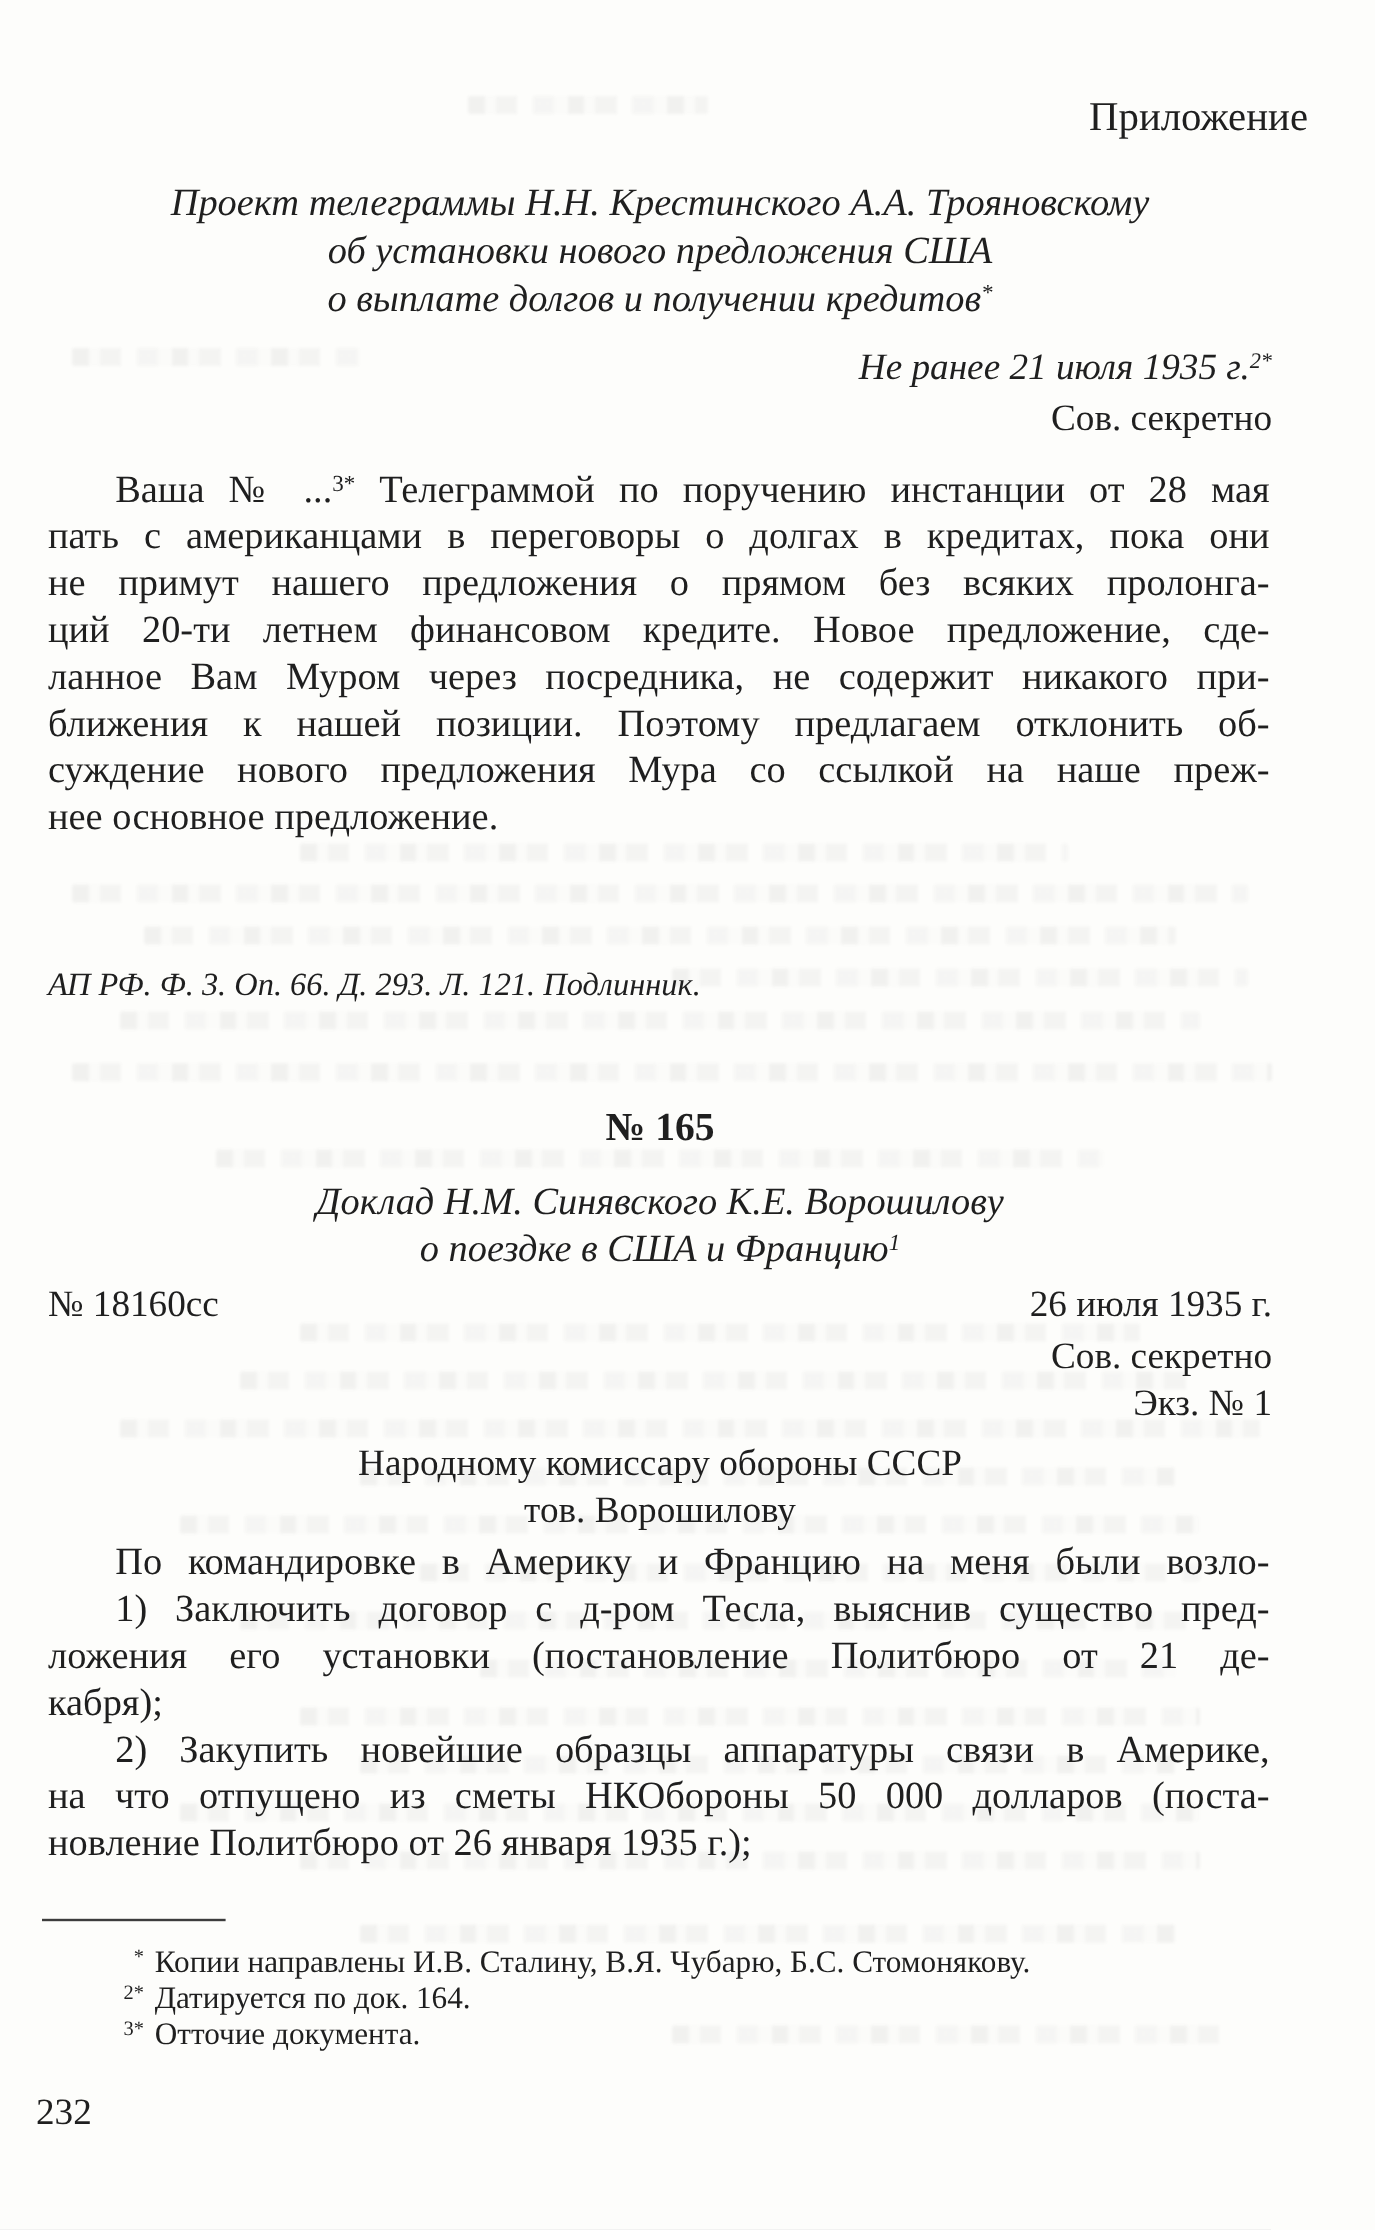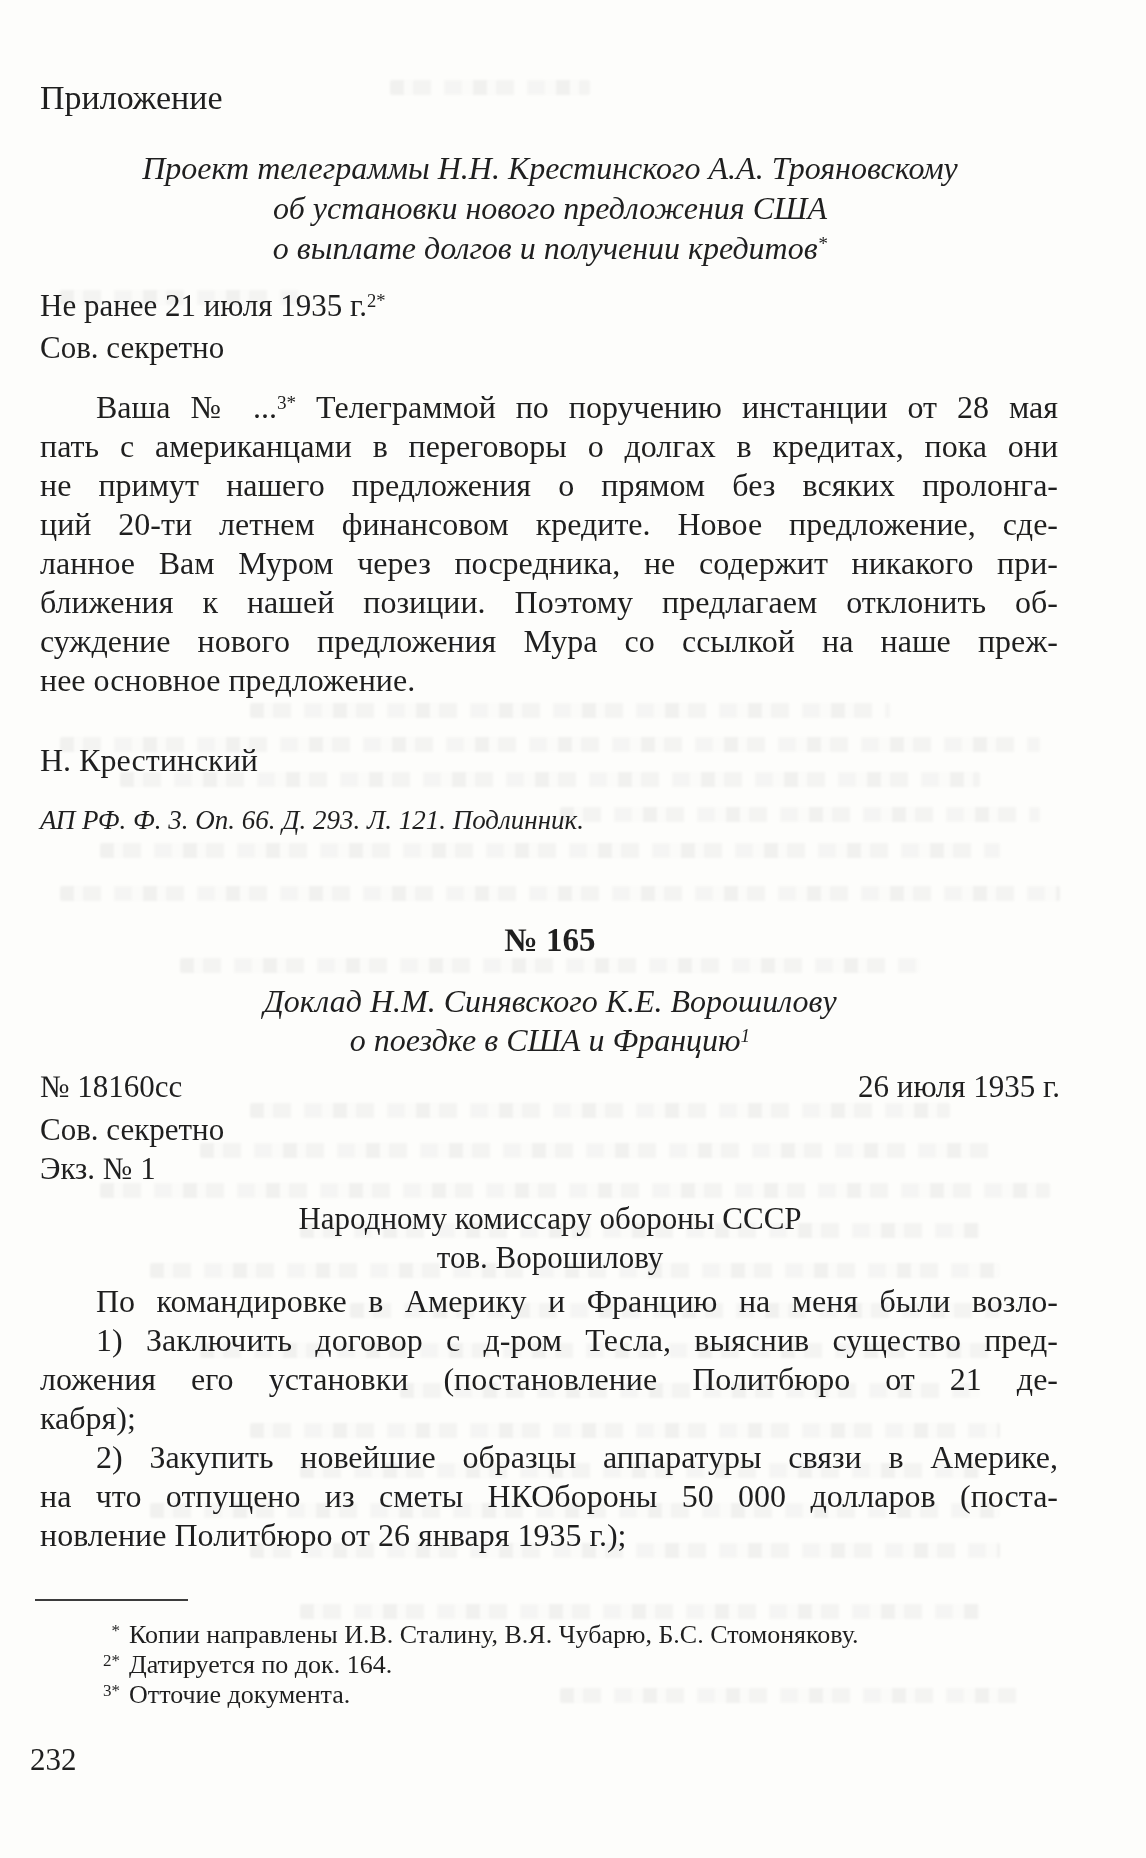--- a/index.html
+++ b/index.html
@@ -13,7 +13,7 @@
     margin:0 auto;
   }
   .abs{position:absolute;}
-  .r{}
+  .r{text-align:right;}
   .c{text-align:center;}
   .it{font-style:italic;}
   .b{font-weight:bold;}

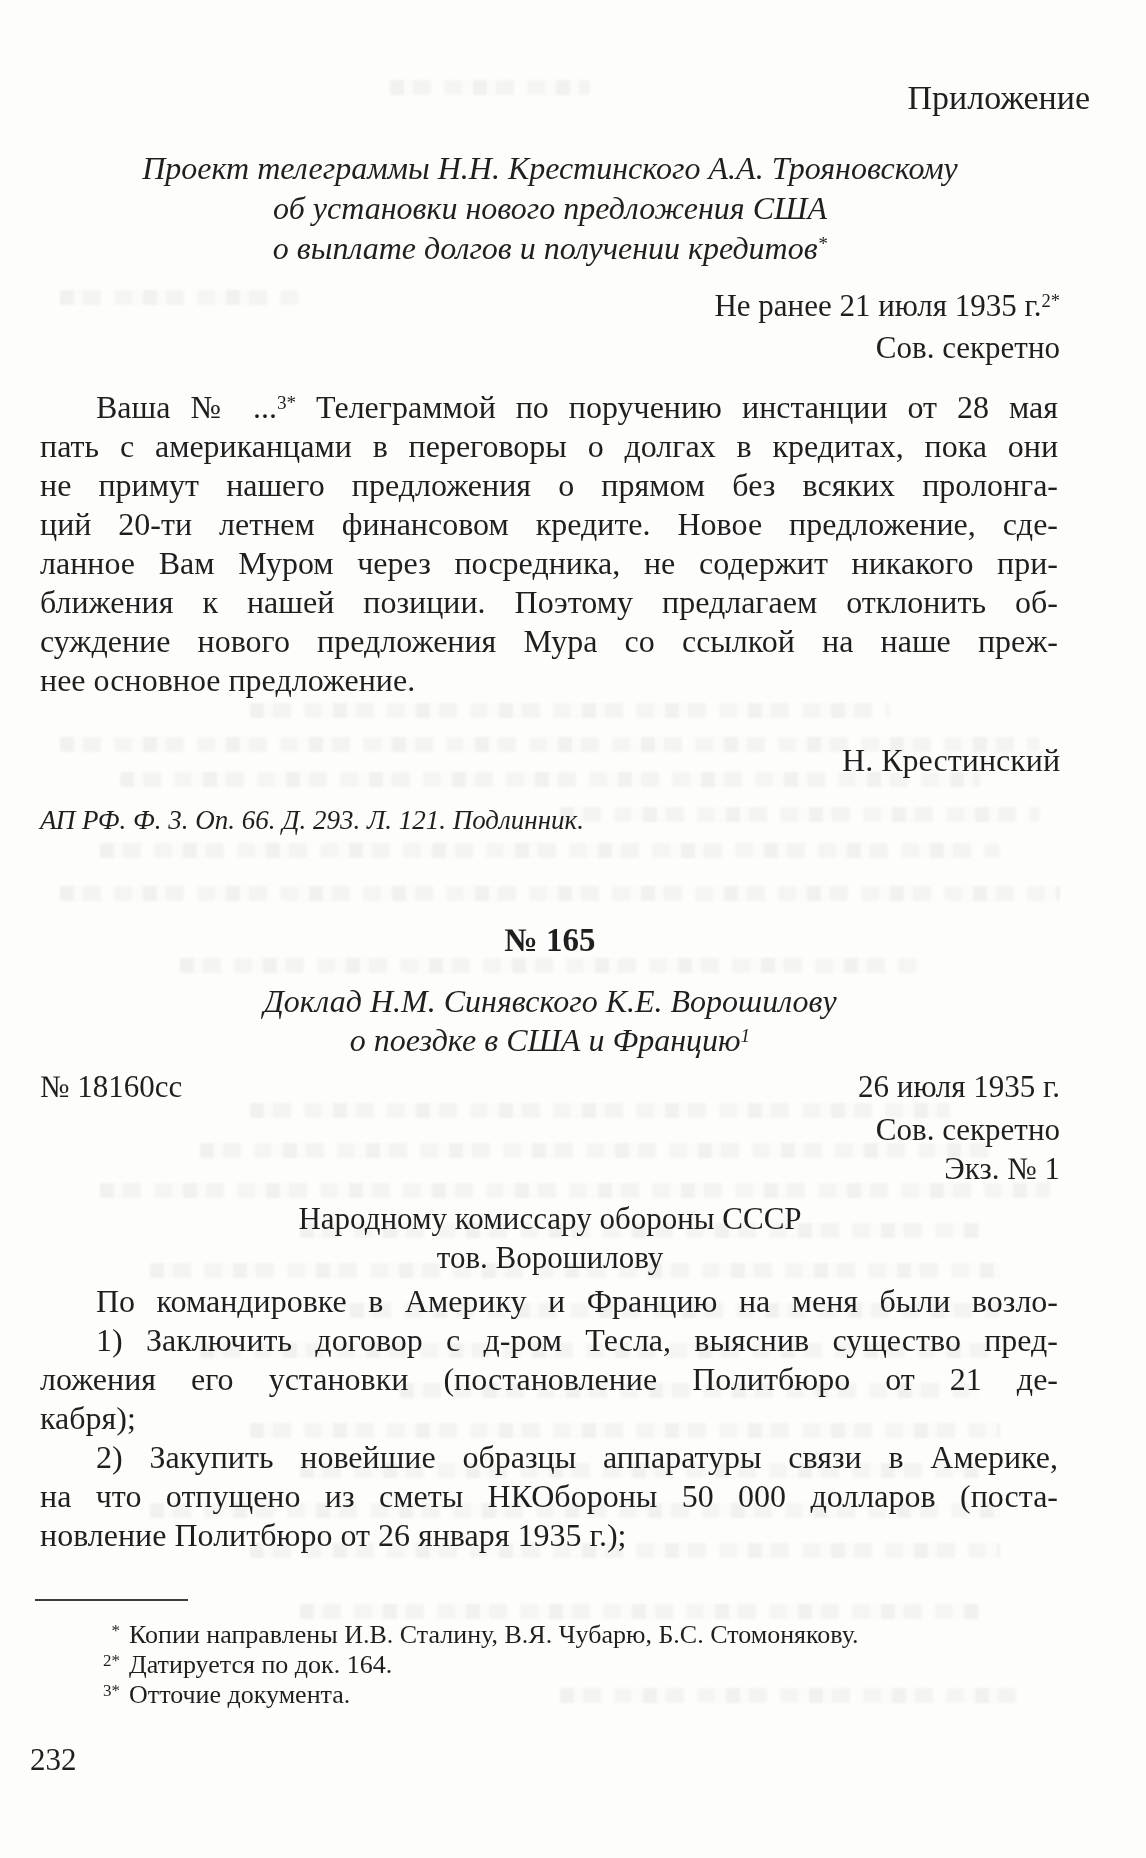--- a/index.html
+++ b/index.html
@@ -73,7 +73,7 @@
     <div><span>о выплате долгов и получении кредитов</span><sup>*</sup></div>
   </div>
 
-  <div class="abs r" style="top:288px;left:40px;right:86px;font-size:31px;">
+  <div class="abs r" style="top:288px;left:40px;right:86px;font-size:31px;font-style:italic;">
     <span>Не ранее 21 июля 1935 г.</span><sup>2*</sup>
   </div>
   <div class="abs r" style="top:330px;left:40px;right:86px;font-size:31px;">Сов. секретно</div>

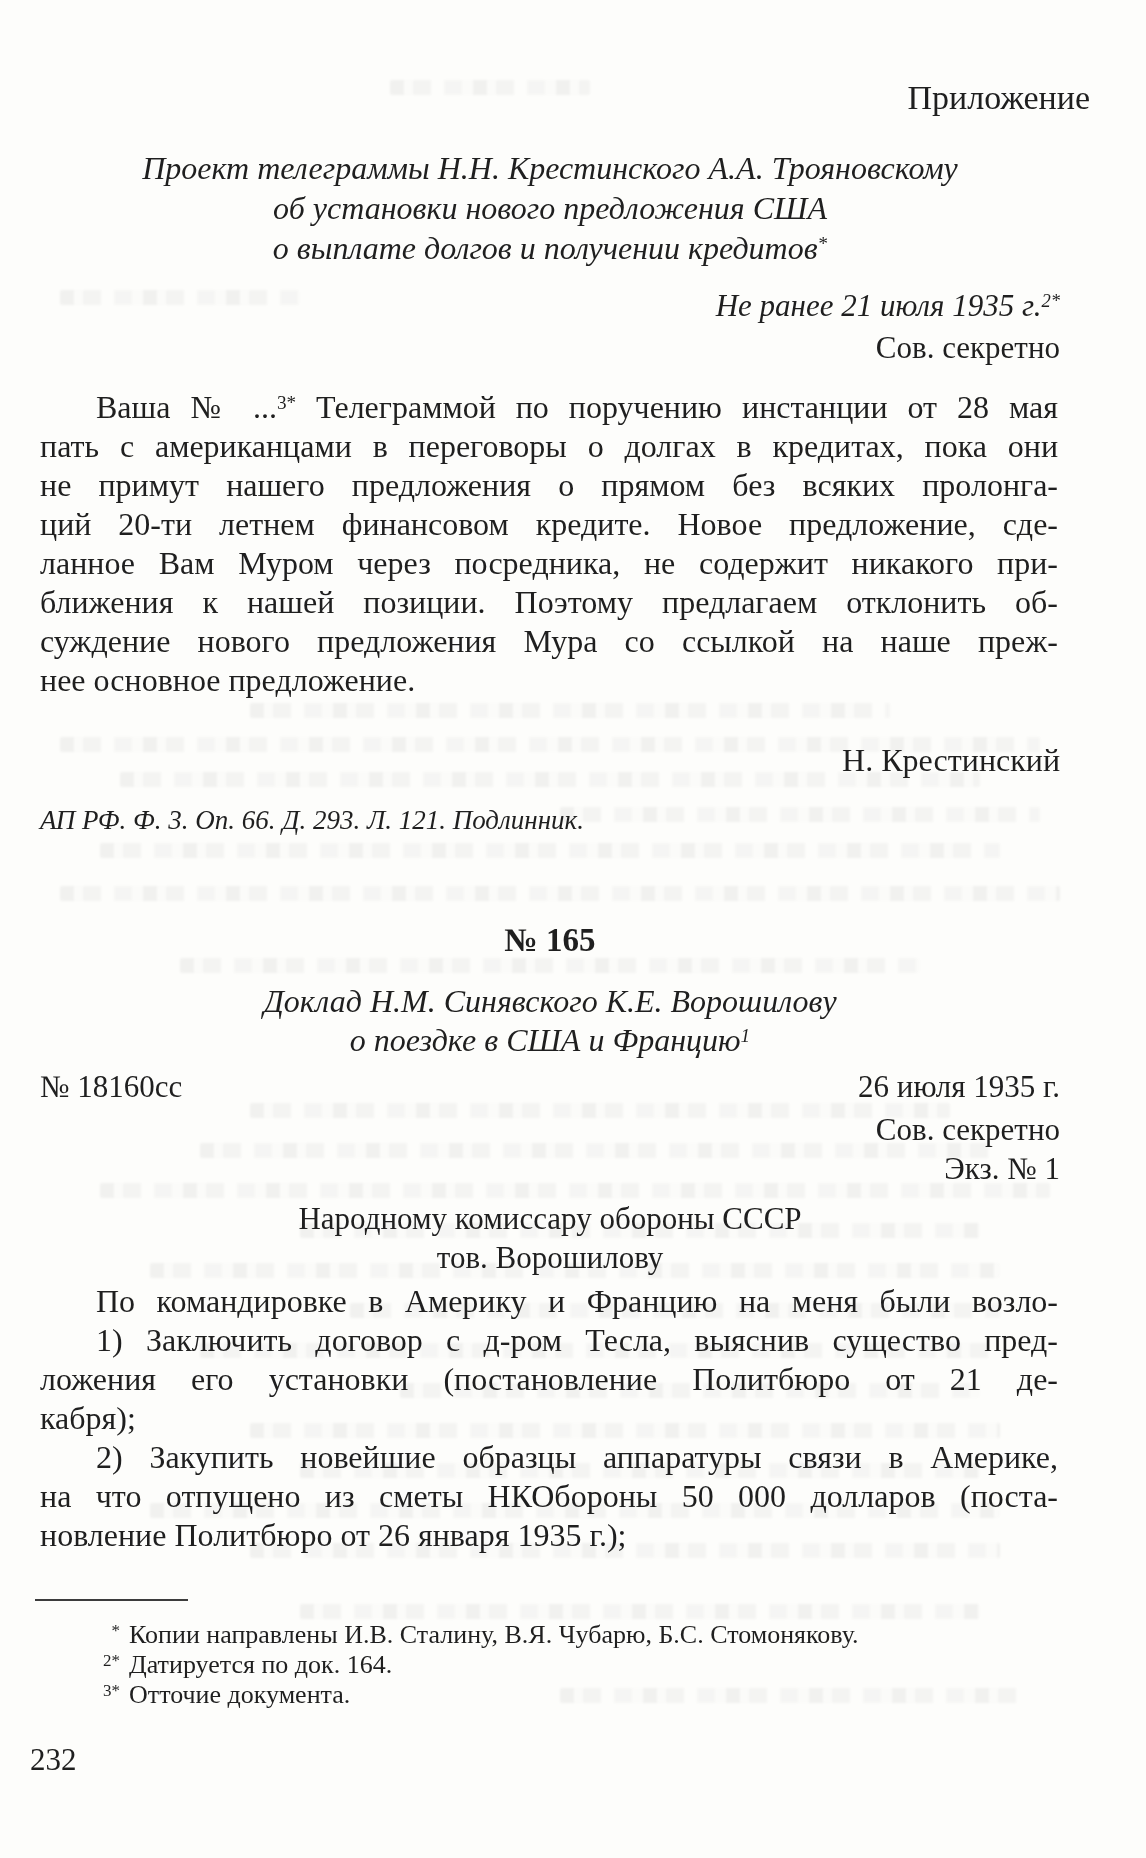--- a/index.html
+++ b/index.html
@@ -91,7 +91,6 @@
     <div class="bline">нее основное предложение.</div>
   </div>
 
-  <div class="abs r" style="top:742px;left:40px;right:86px;font-size:32px;">Н. Крестинский</div>
 
   <div class="abs it" style="top:805px;left:40px;font-size:27px;">АП РФ. Ф. 3. Оп. 66. Д. 293. Л. 121. Подлинник.</div>
 

